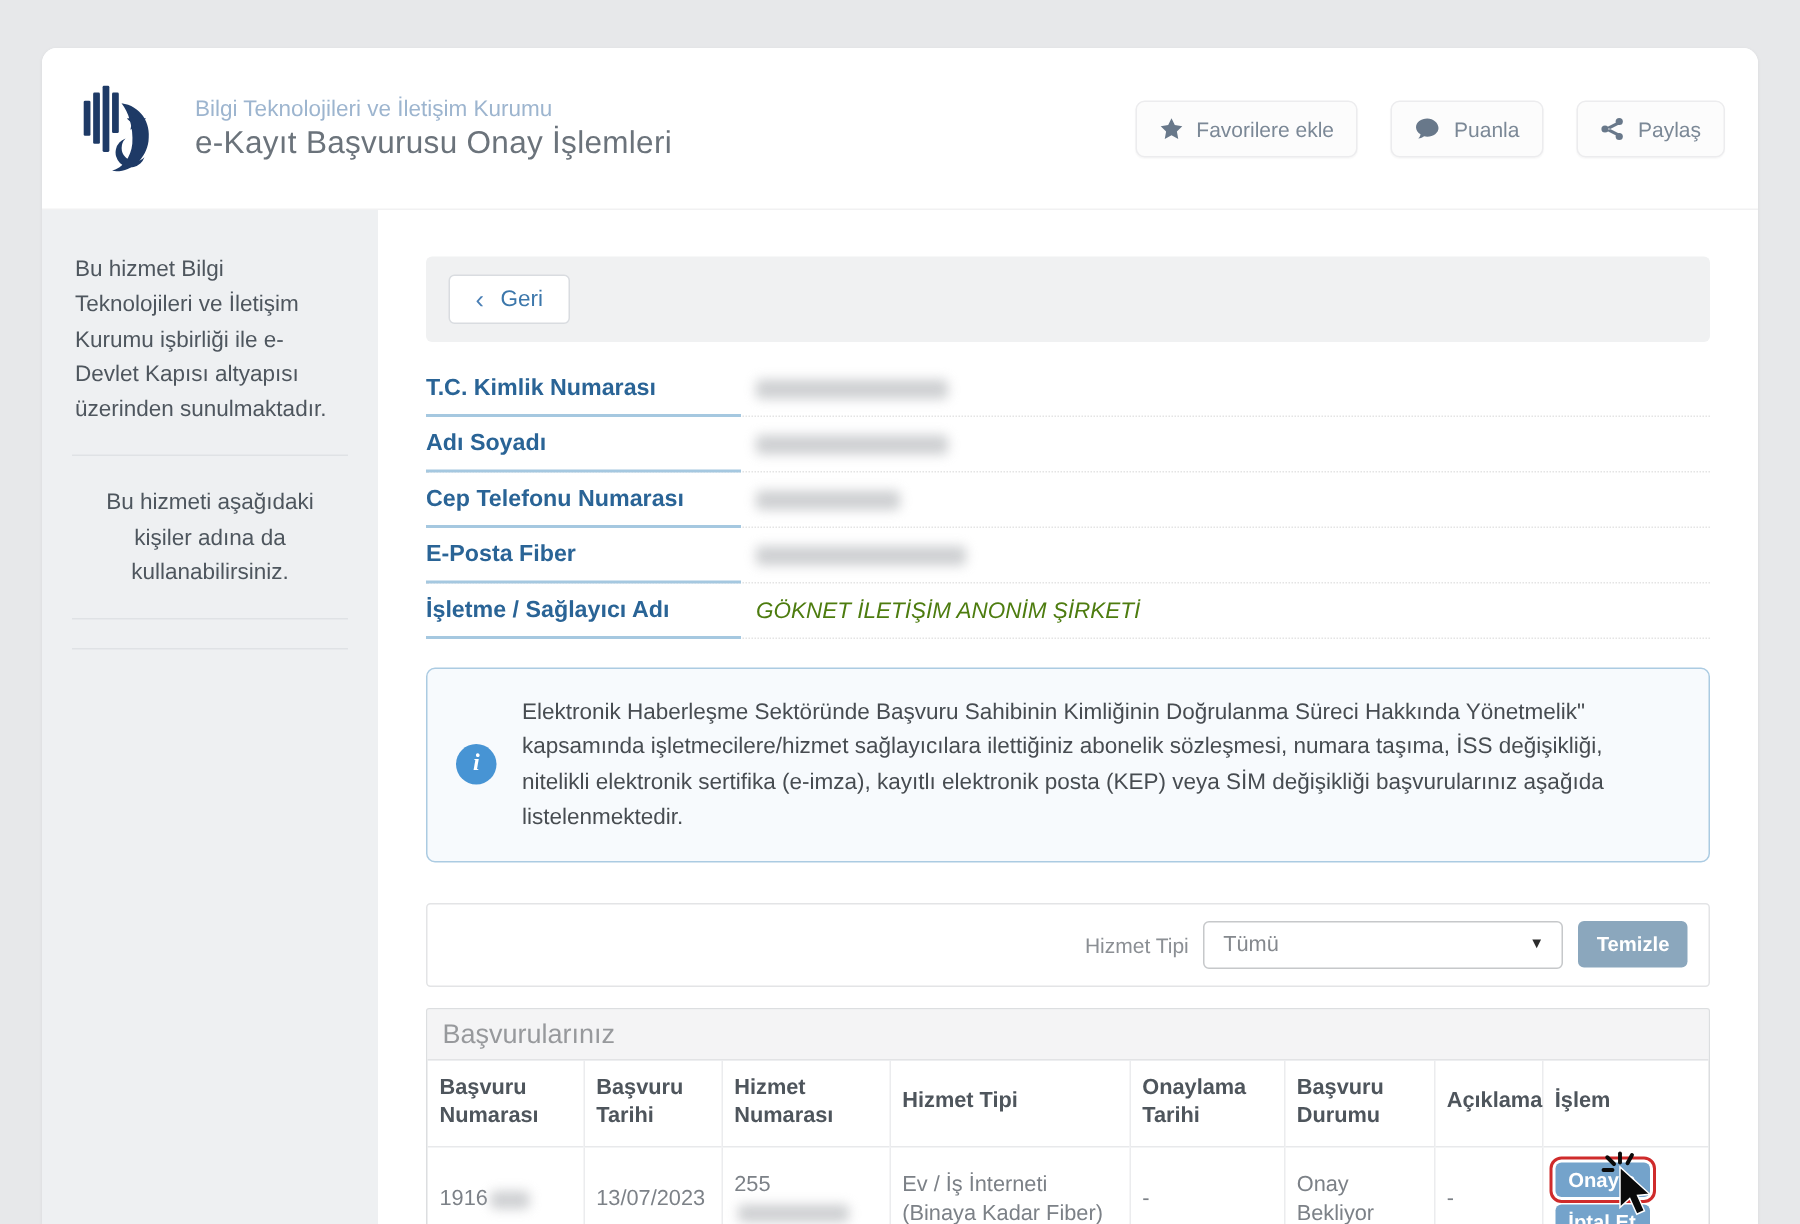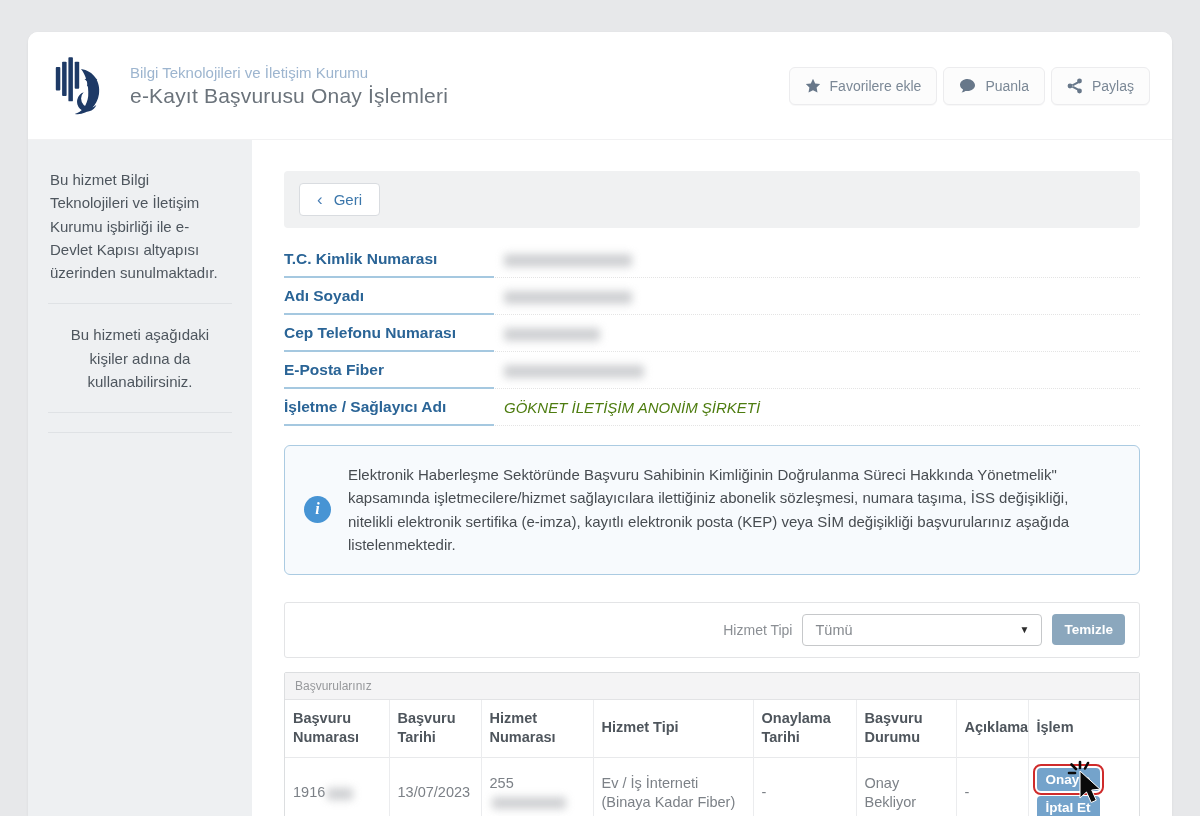--- a/index.html
+++ b/index.html
@@ -21,7 +21,7 @@
   .titles { display:flex; flex-direction:column; gap:3px; }
   .org { font-size:15px; color:#9db5cf; }
   .title { font-size:21px; color:#6b737b; letter-spacing:.2px; }
-  .hdr-actions { margin-left:auto; display:flex; gap:6px; }
+  .hdr-actions { margin-left:auto; display:flex; gap:22px; }
   .hdr-btn { display:inline-flex; align-items:center; gap:9px; cursor:pointer;
              background:#fcfcfc; border:1px solid #ececee; border-radius:6px;
              padding:10px 15px; font-size:14px; color:#7b8896;

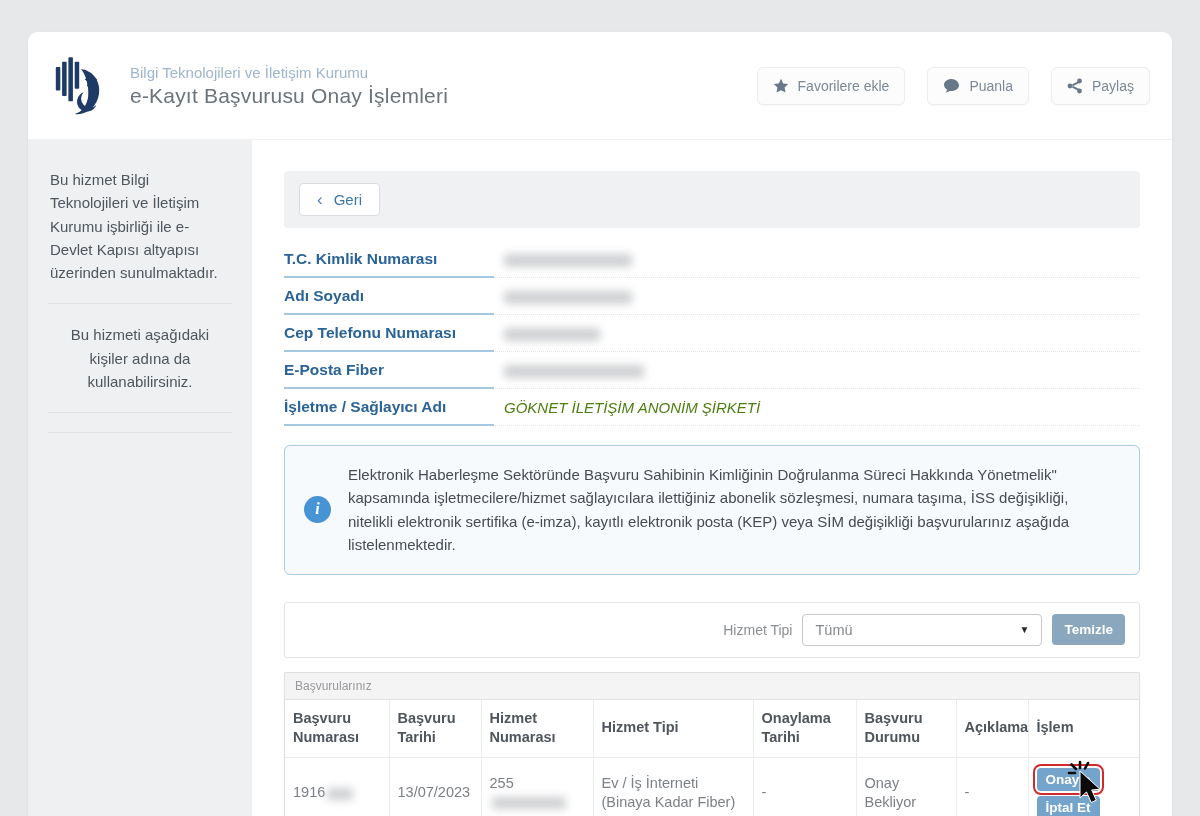--- a/index.html
+++ b/index.html
@@ -85,7 +85,7 @@
 
   
   .table-box { margin-top:14px; border:1px solid #dcdee0; border-radius:2px; }
-  .table-title { background:#f4f4f5; padding:6px 10px; color:#97999c; font-size:12px;
+  .table-title { background:#f4f4f5; padding:6px 10px; color:#97999c; font-size:18px;
                  border-bottom:1px solid #e2e3e5; }
   table { width:100%; border-collapse:collapse; font-size:14.5px; table-layout:fixed; }
   th { text-align:left; color:#4e555c; font-weight:600; padding:9px 8px;

